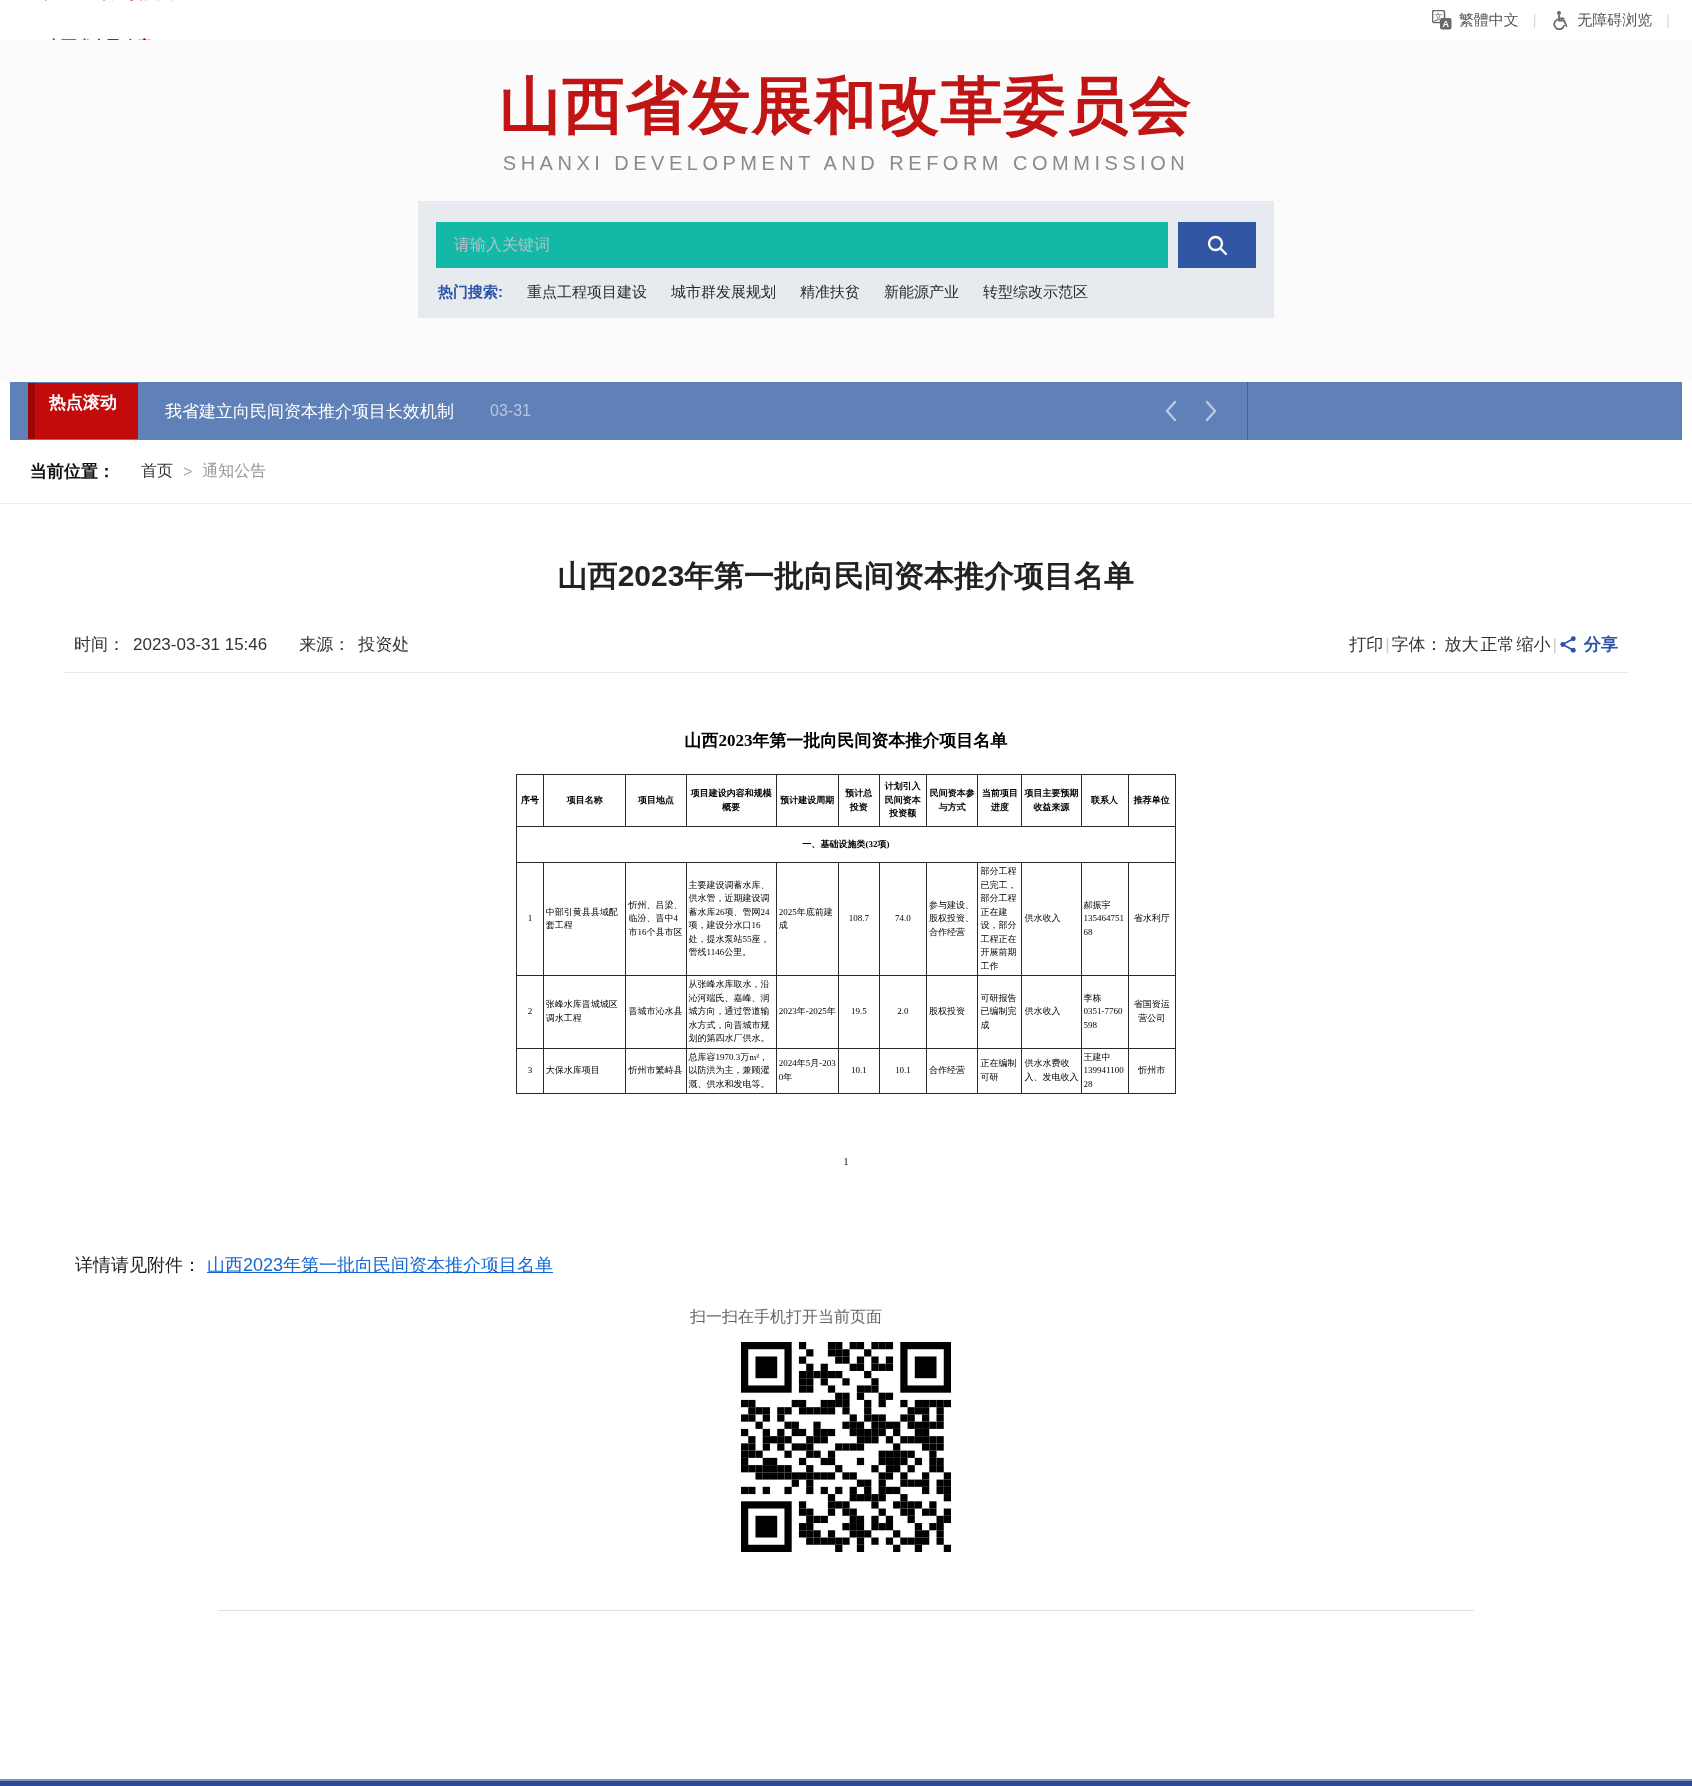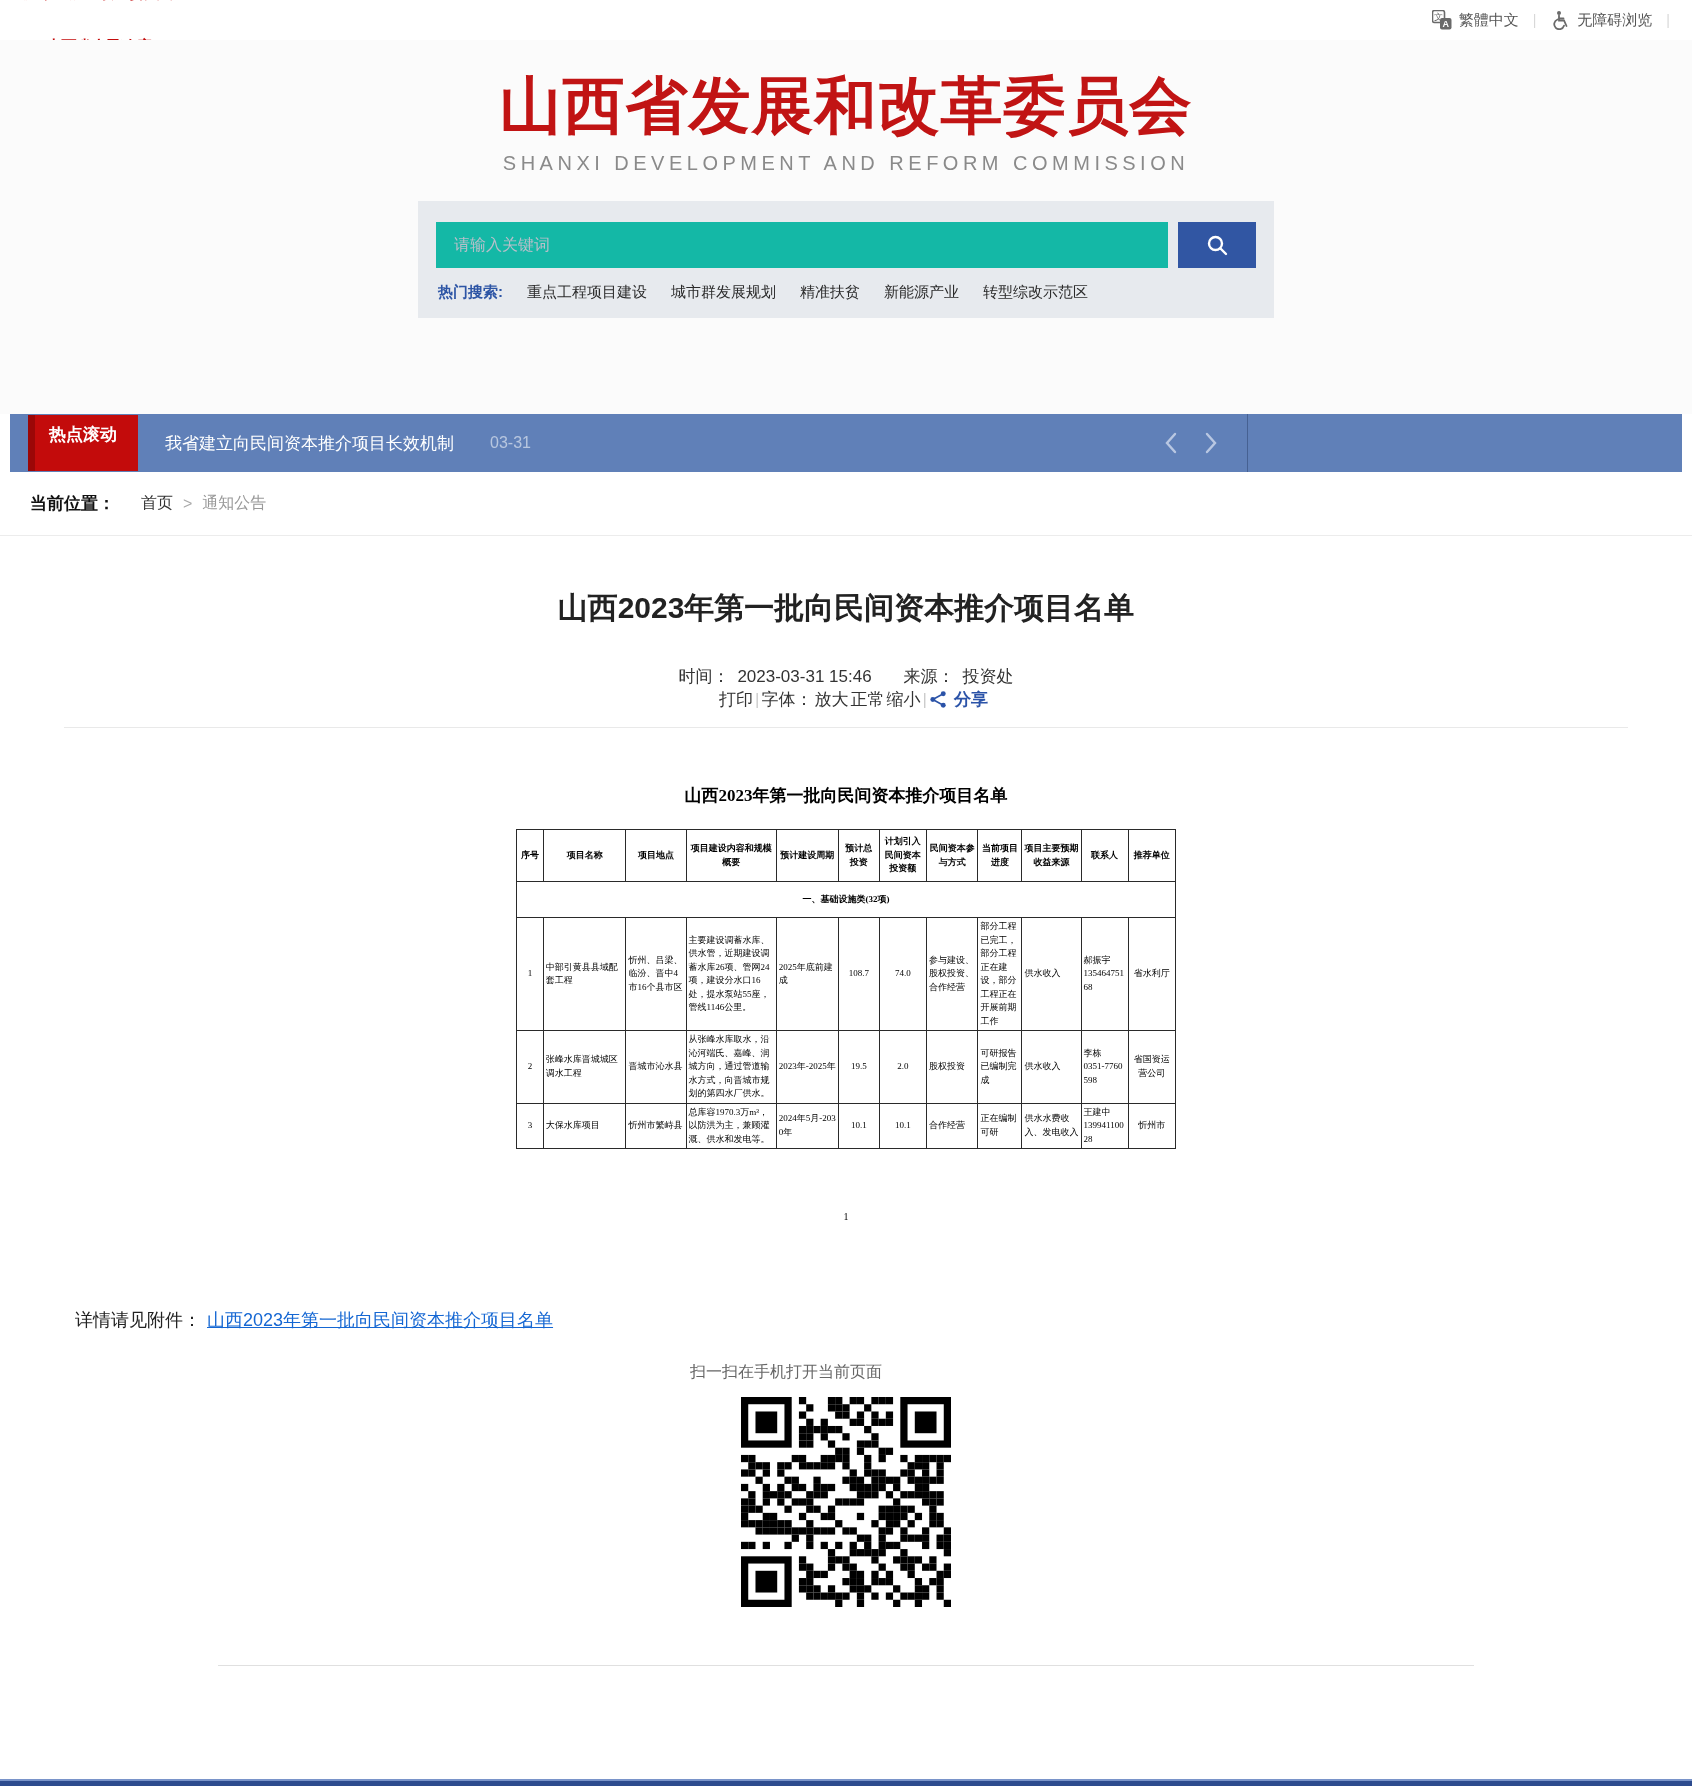--- a/index.html
+++ b/index.html
@@ -21,7 +21,7 @@
   .tb-sep { color:#d8d8d8; font-size:14px; }
 
   
-  .masthead { background:#fbfbfb; padding:34px 0 96px; }
+  .masthead { background:#fbfbfb; padding:34px 0 64px; }
   .logo-cn { text-align:center; font-family:"Liberation Serif","DejaVu Serif",serif; font-weight:bold; font-size:62px; line-height:1.05; color:#c11414; letter-spacing:1px; }
   .logo-en { text-align:center; color:#8a8a8a; font-size:20px; letter-spacing:4.5px; margin-top:13px; font-family:"Liberation Sans",sans-serif; }
 

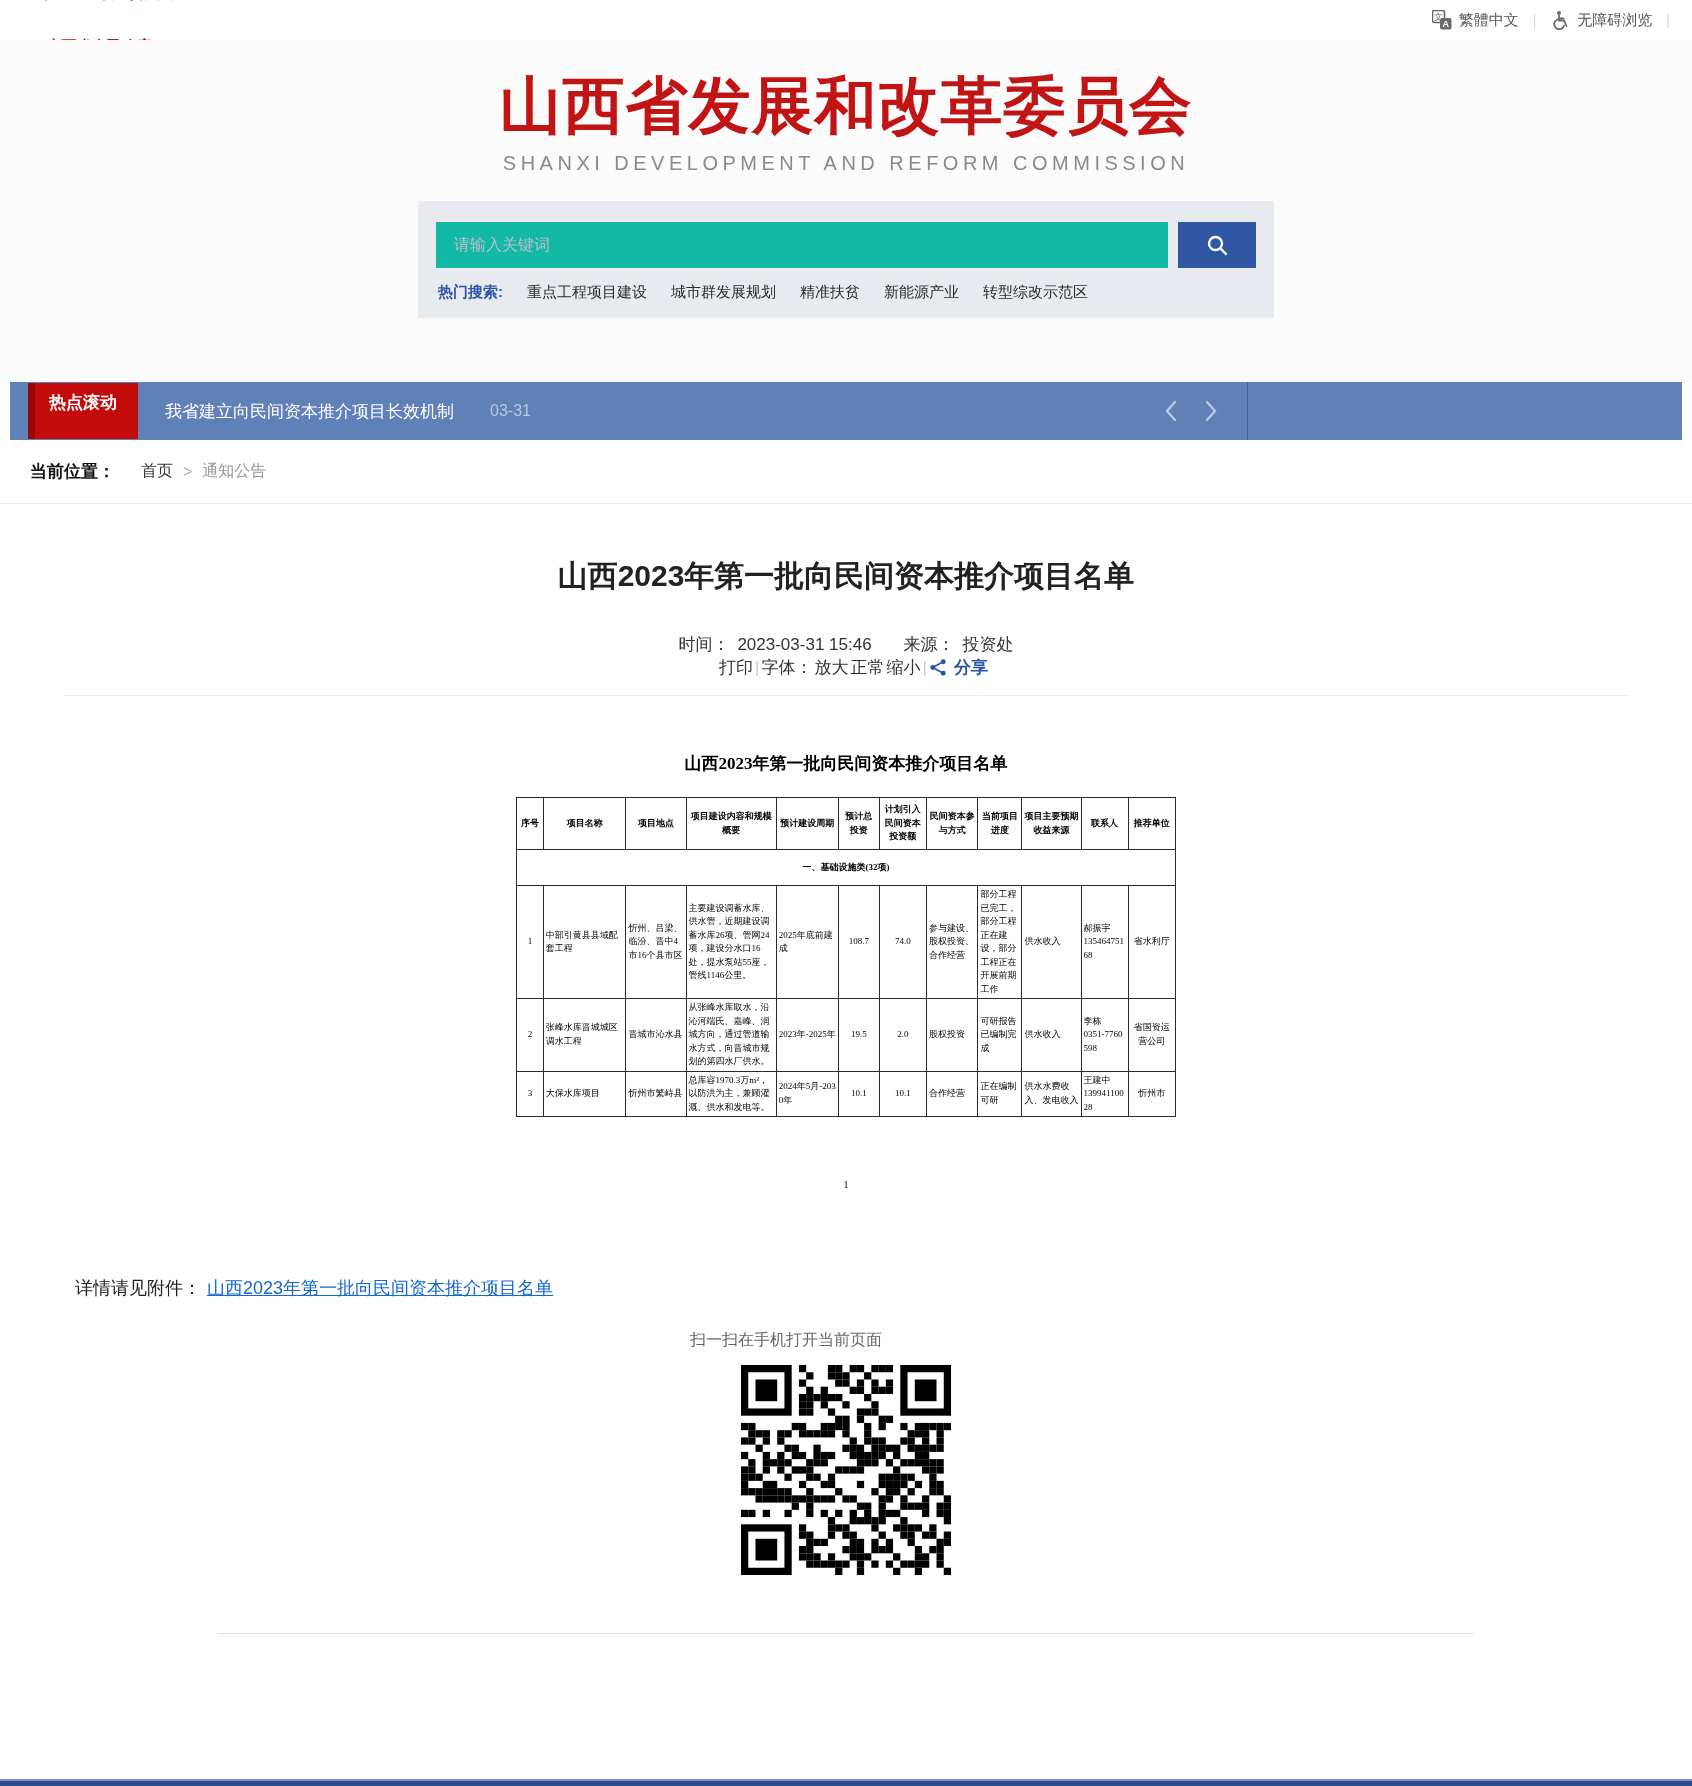--- a/index.html
+++ b/index.html
@@ -53,7 +53,7 @@
   
   .article { background:#fff; padding:0 64px; }
   .article-title { text-align:center; font-size:30px; font-weight:600; color:#222; margin-top:52px; font-family:"Liberation Sans",sans-serif; }
-  .meta-row { display:flex; justify-content:space-between; align-items:center; margin-top:36px; padding:0 10px 16px 10px; border-bottom:1px solid #e9e9e9; font-size:17px; color:#333;flex-direction:column; }
+  .meta-row { display:flex; justify-content:space-between; align-items:center; margin-top:36px; padding:0 10px 16px 10px; border-bottom:1px solid #e9e9e9; font-size:17px; color:#333; }
   .meta-left { display:flex; align-items:center; gap:8px; }
   .meta-time-val { margin-right:24px; }
   .meta-right { display:flex; align-items:center; gap:2px;margin-left:15px; }

